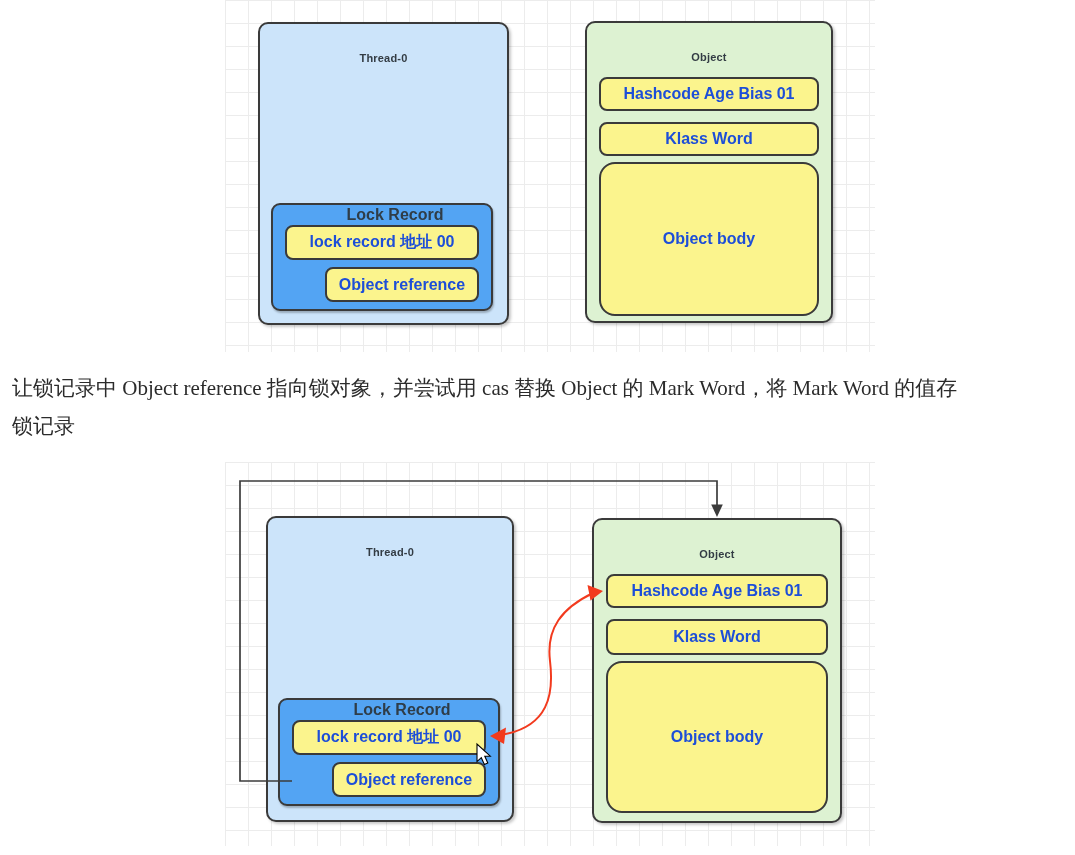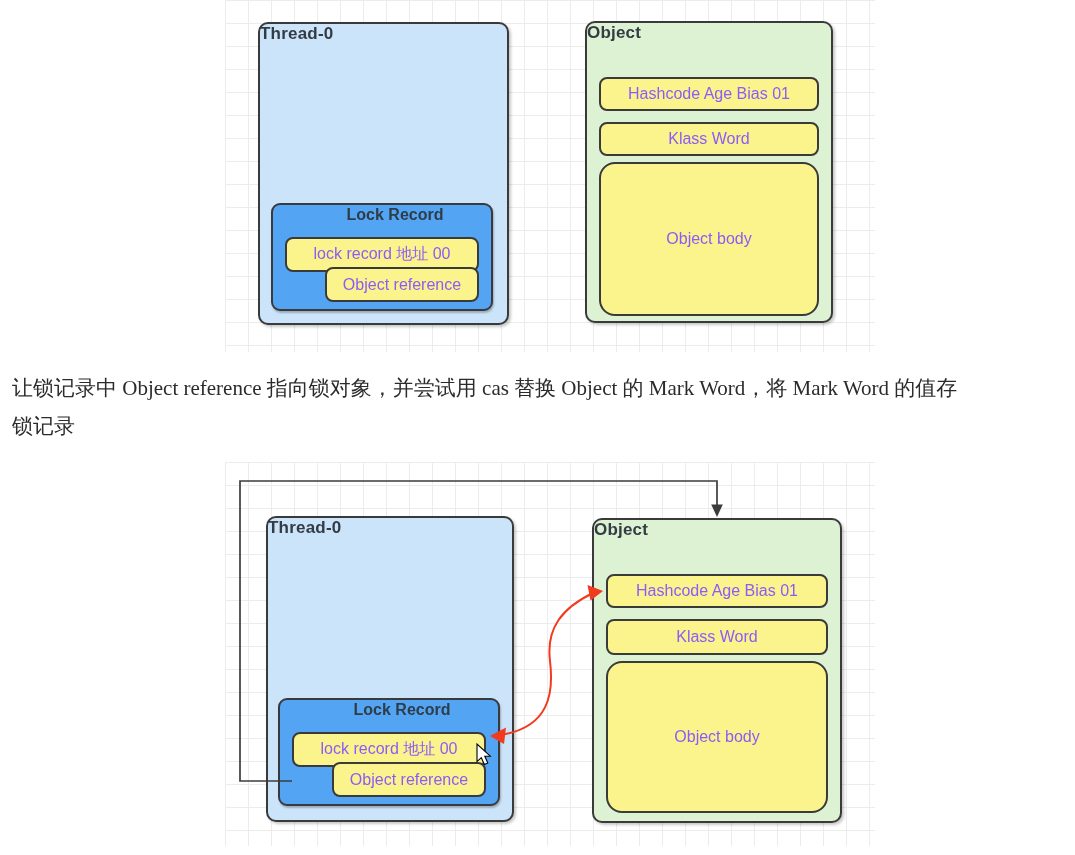--- a/index.html
+++ b/index.html
@@ -36,8 +36,8 @@
     box-sizing:border-box;
   }
   .box-title{
-    font-weight:bold;color:var(--label);
-    font-size:17px;padding-top:0;letter-spacing:.2px;
+    text-align:center;font-weight:bold;color:var(--label);
+    font-size:11px;padding-top:28px;letter-spacing:.2px;
   }
   .thread{background:var(--thread-fill);}
   .object{background:var(--object-fill);}

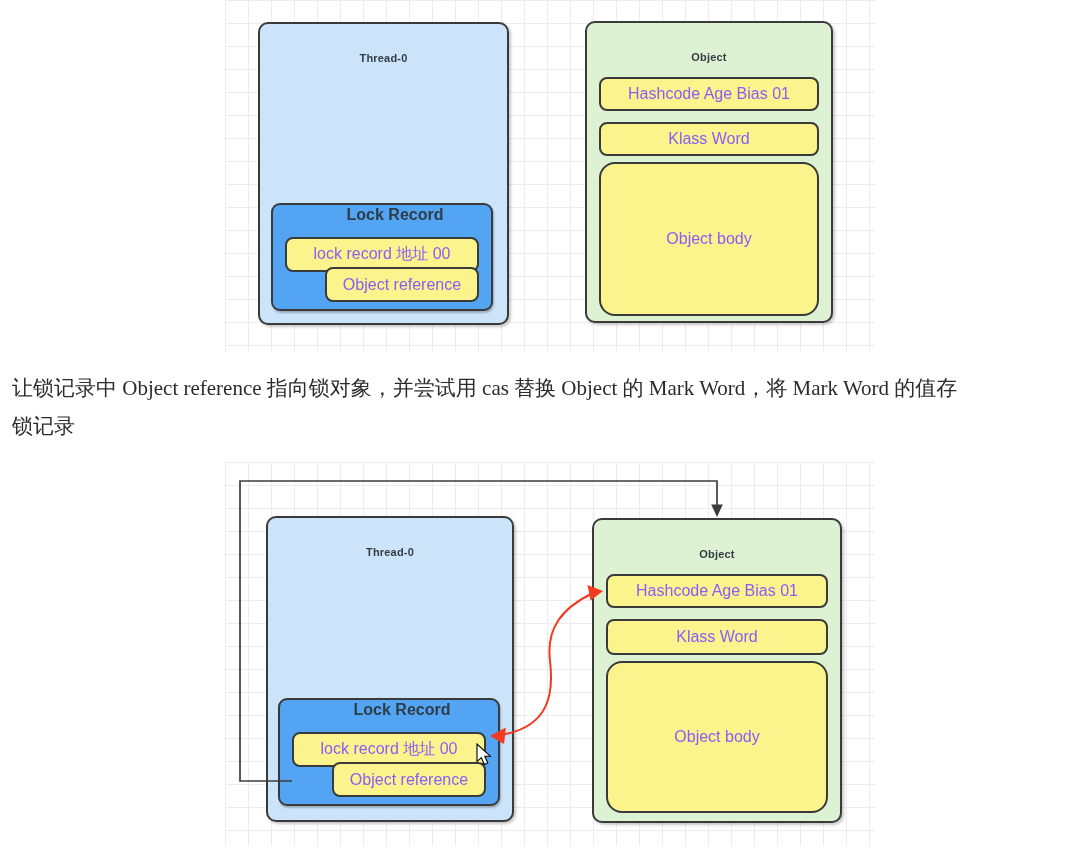--- a/index.html
+++ b/index.html
@@ -61,7 +61,7 @@
     background:var(--yellow-fill);
     border:2px solid var(--box-border);border-radius:8px;
     display:flex;align-items:center;justify-content:center;
-    font-weight:normal;font-size:16px;color:#8b5cf6;
+    font-weight:bold;font-size:16px;color:#1d4ed8;
     box-sizing:content-box;white-space:nowrap;text-align:right;
   }
   .lr-row1{top:32px;}

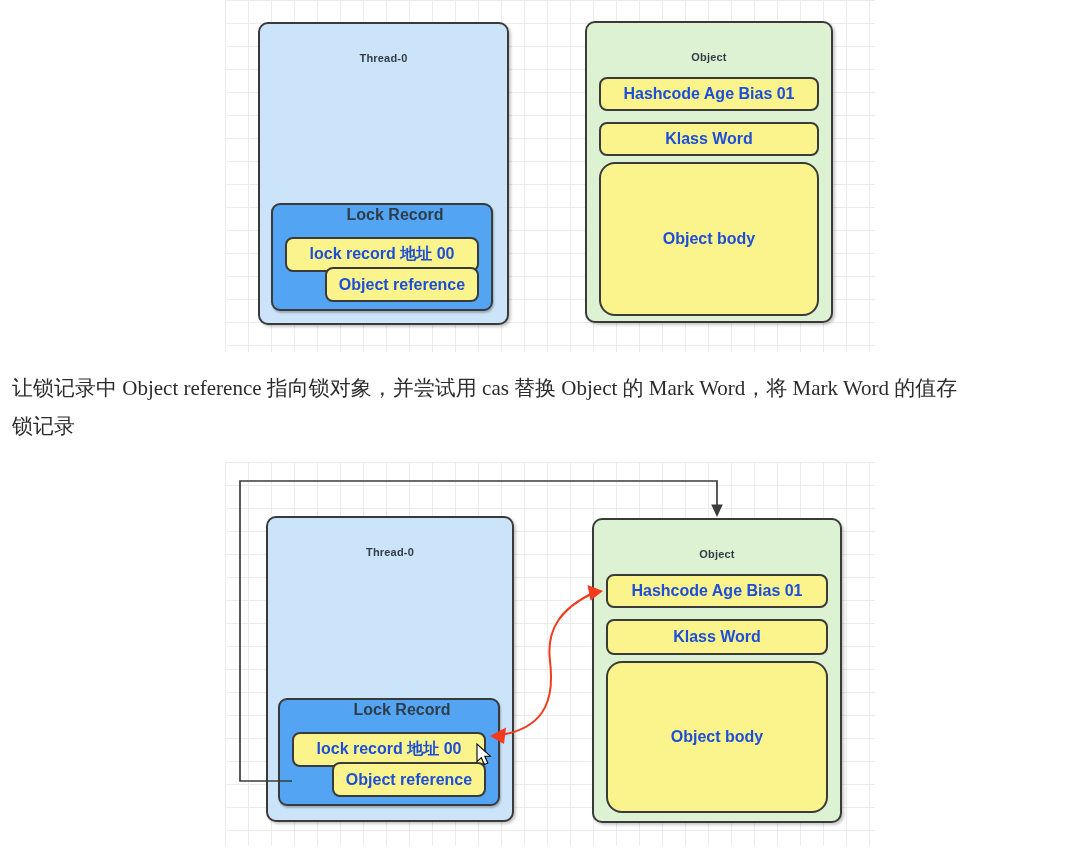--- a/index.html
+++ b/index.html
@@ -64,7 +64,7 @@
     font-weight:bold;font-size:16px;color:#1d4ed8;
     box-sizing:content-box;white-space:nowrap;text-align:right;
   }
-  .lr-row1{top:32px;}
+  .lr-row1{top:20px;}
   .lr-row2{top:62px;margin-left:40px;}
 
   .obj-row1{top:54px;height:30px;}

